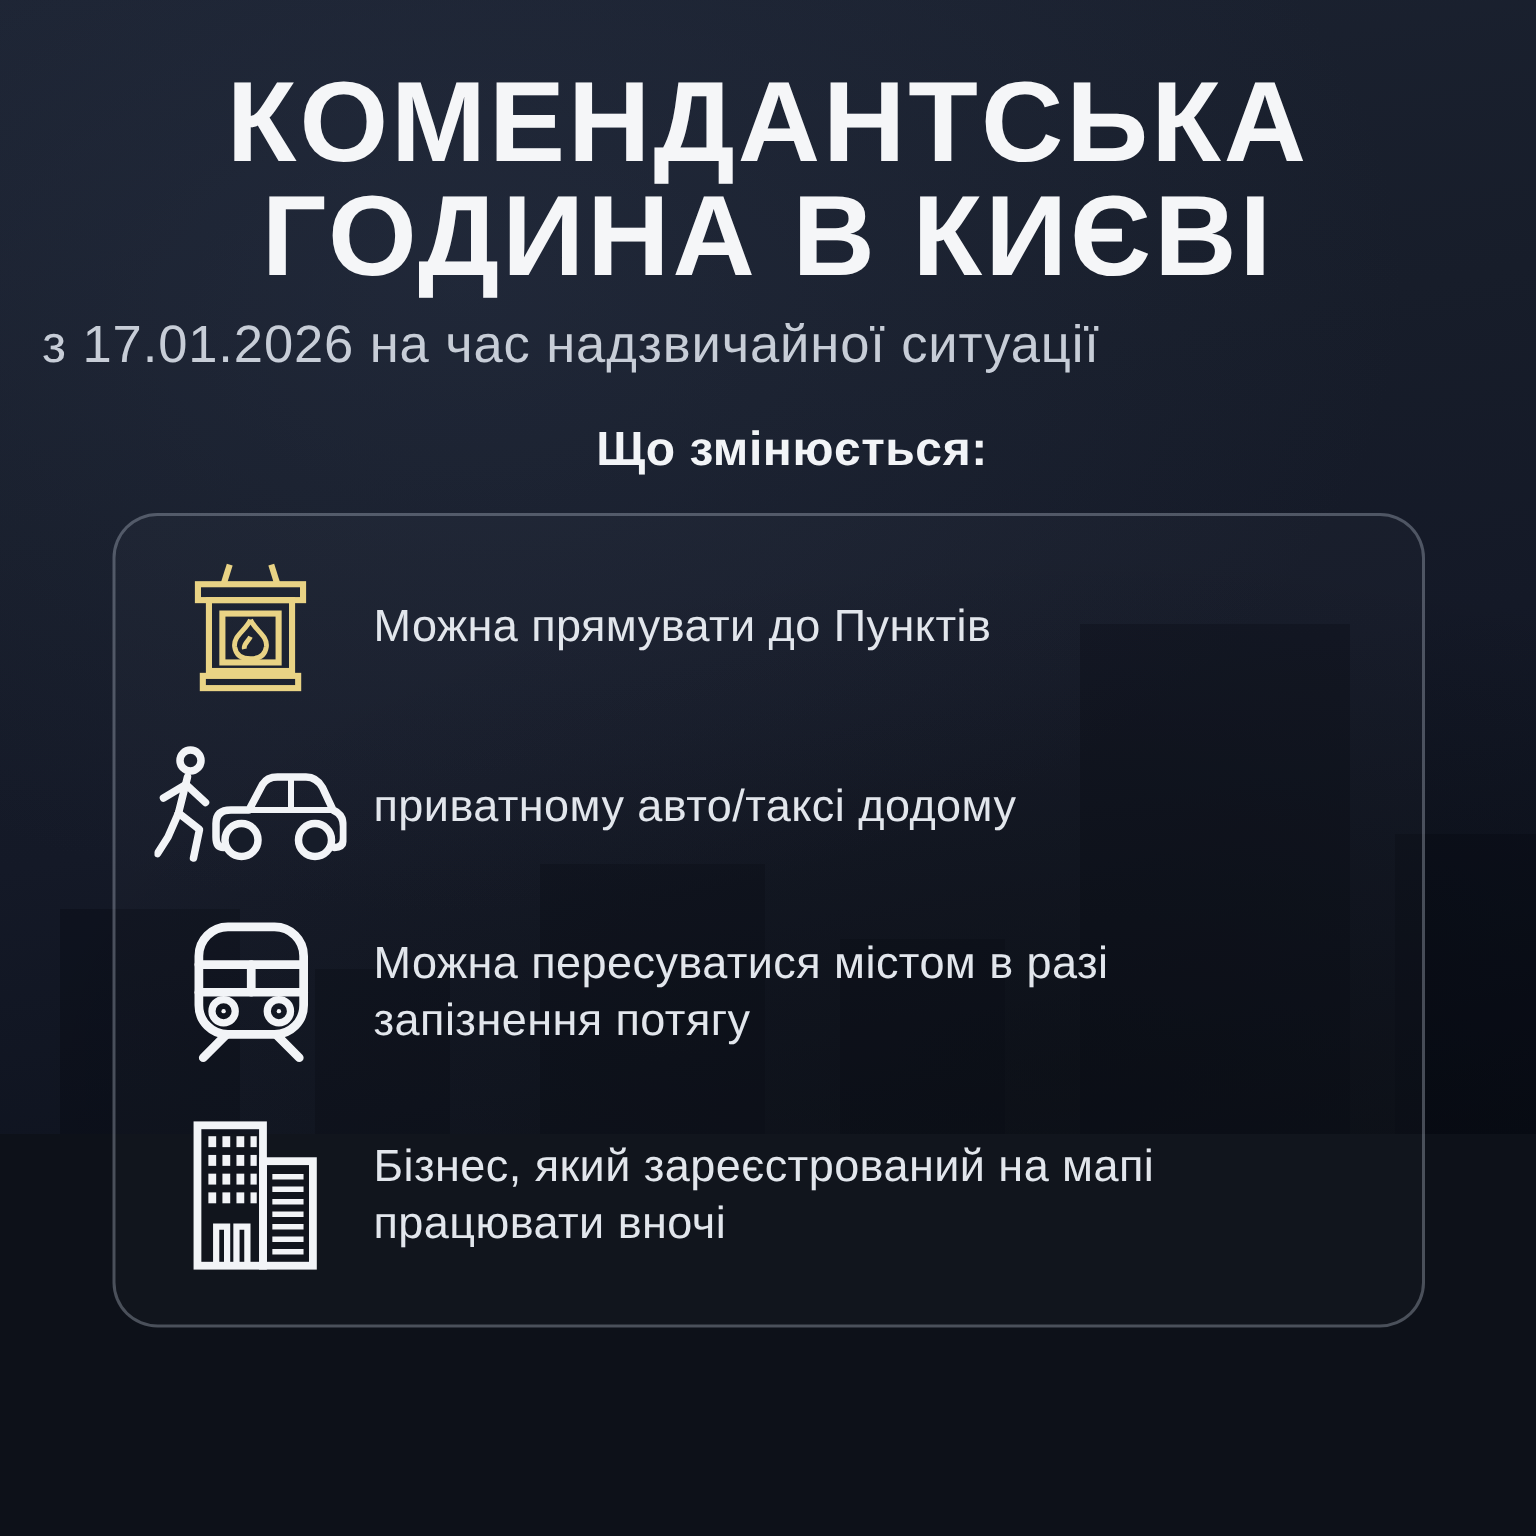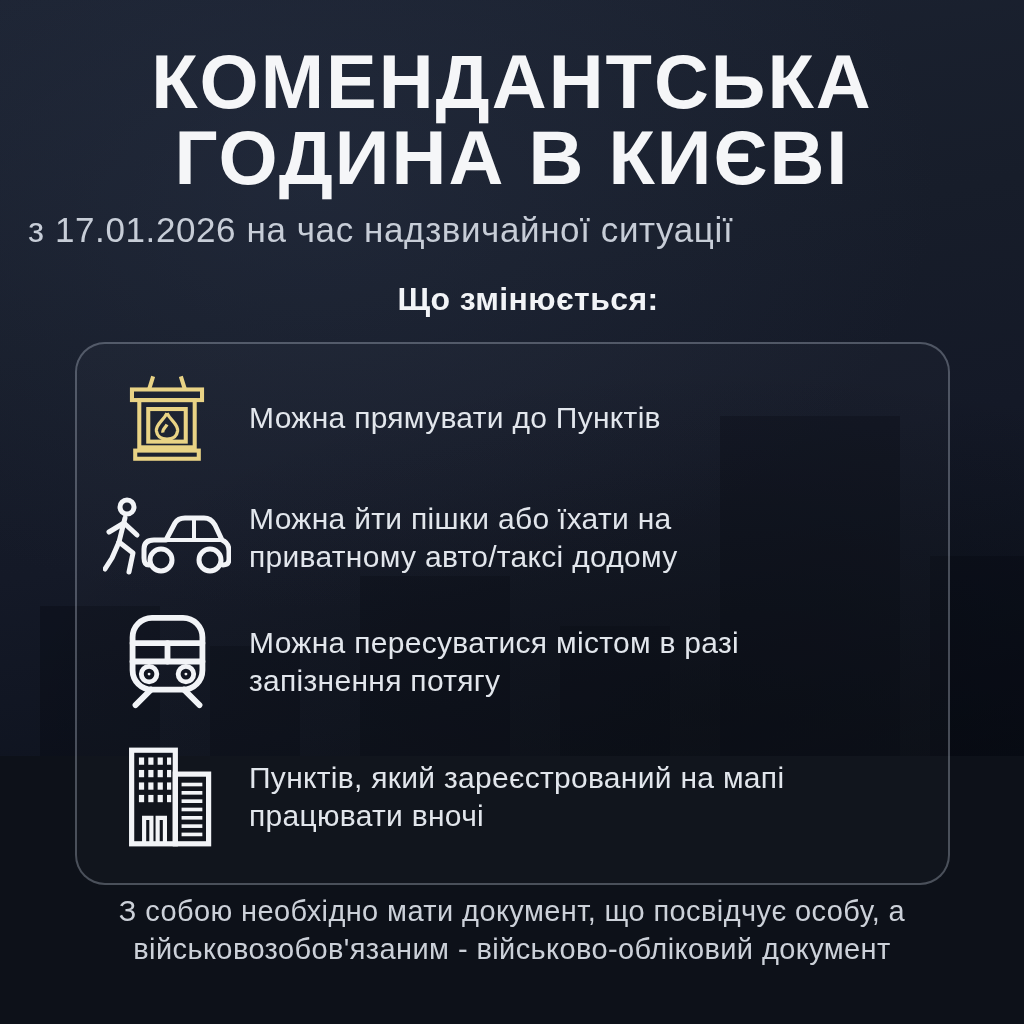--- a/index.html
+++ b/index.html
@@ -120,7 +120,6 @@
         </svg>
       </div>
       <div class="item-text">
-        <span>Можна йти пішки або їхати на</span>
         <span>приватному авто/таксі додому</span>
       </div>
     </div>

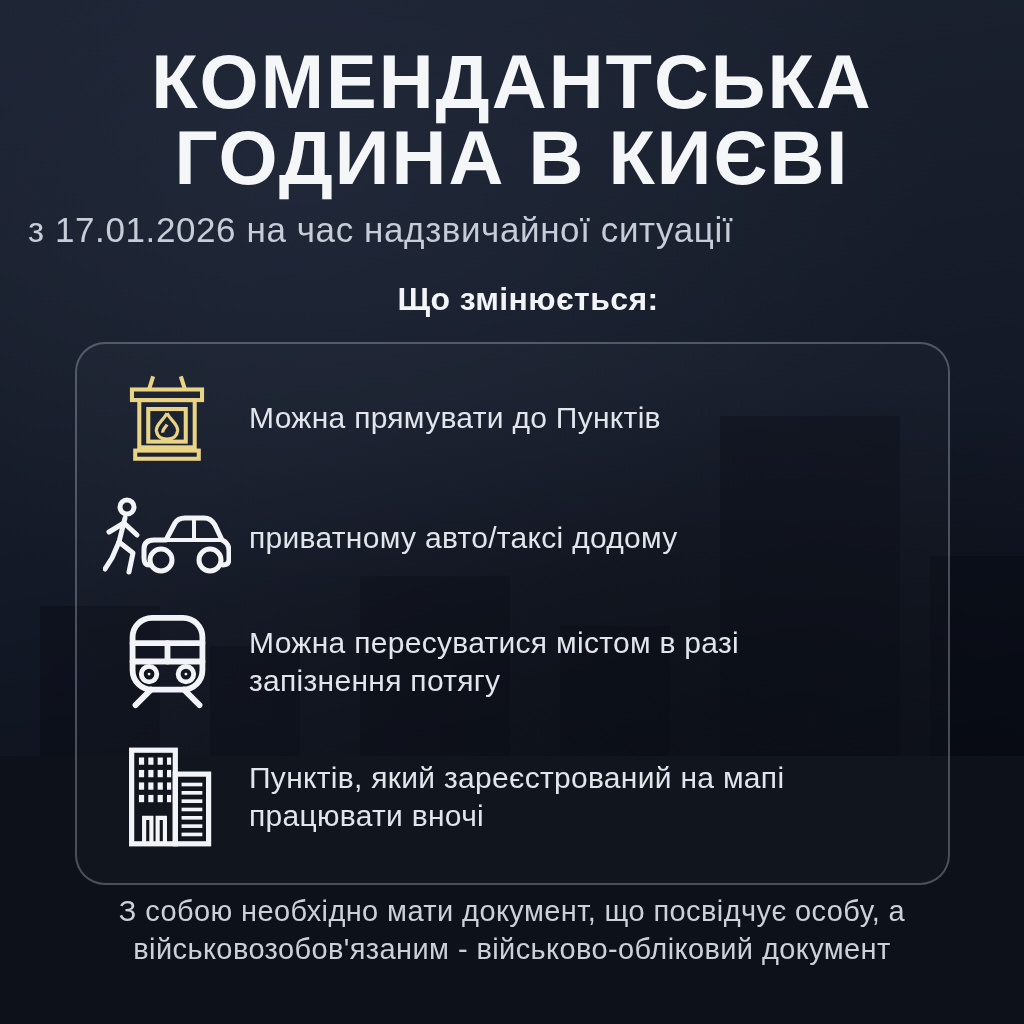--- a/index.html
+++ b/index.html
@@ -182,7 +182,7 @@
         </svg>
       </div>
       <div class="item-text">
-        <span>Пунктів, який зареєстрований на мапі</span>
+        <span>Бізнес, який зареєстрований на мапі</span>
         <span>працювати вночі</span>
       </div>
     </div>

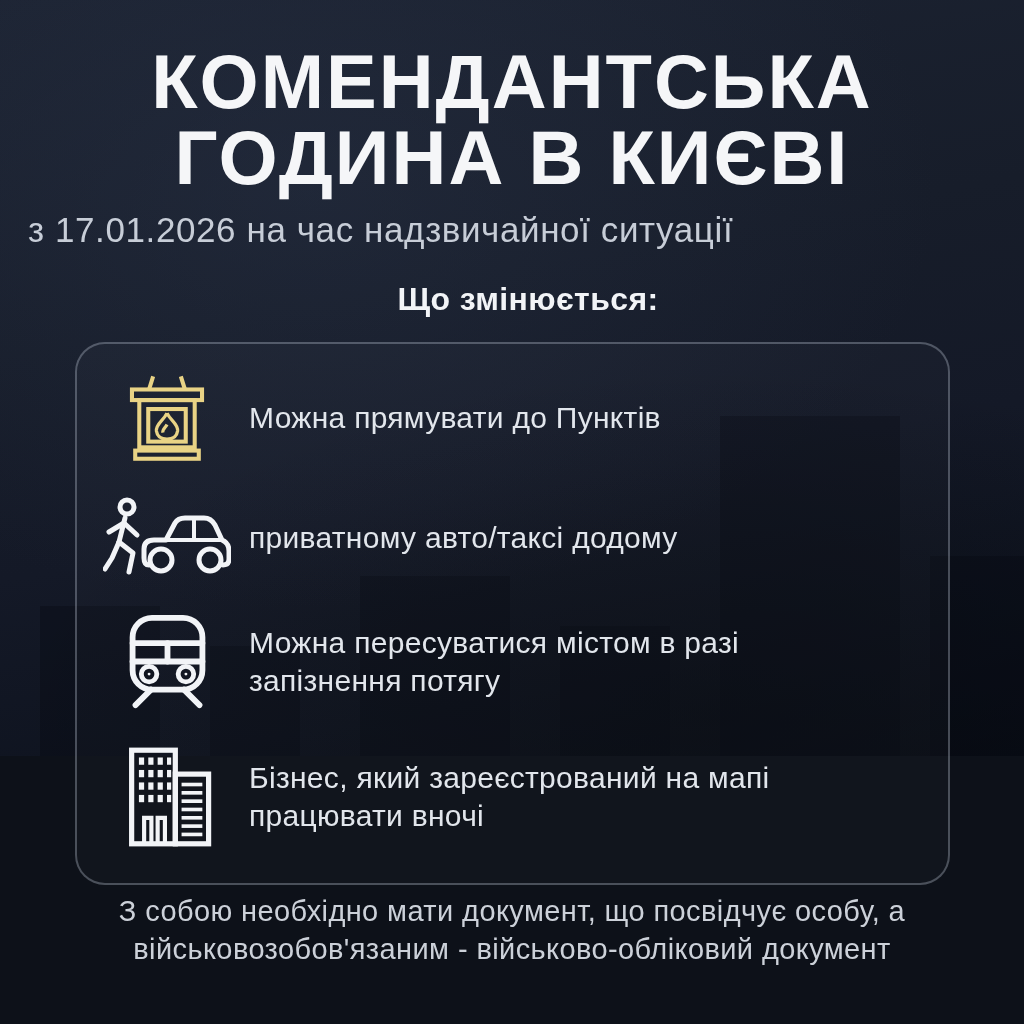--- a/index.html
+++ b/index.html
@@ -189,10 +189,6 @@
 
   </div>
 
-  <div class="footer">
-    <span>З собою необхідно мати документ, що посвідчує особу, а</span>
-    <span>військовозобов'язаним - військово-обліковий документ</span>
-  </div>
 
 </div>
 

